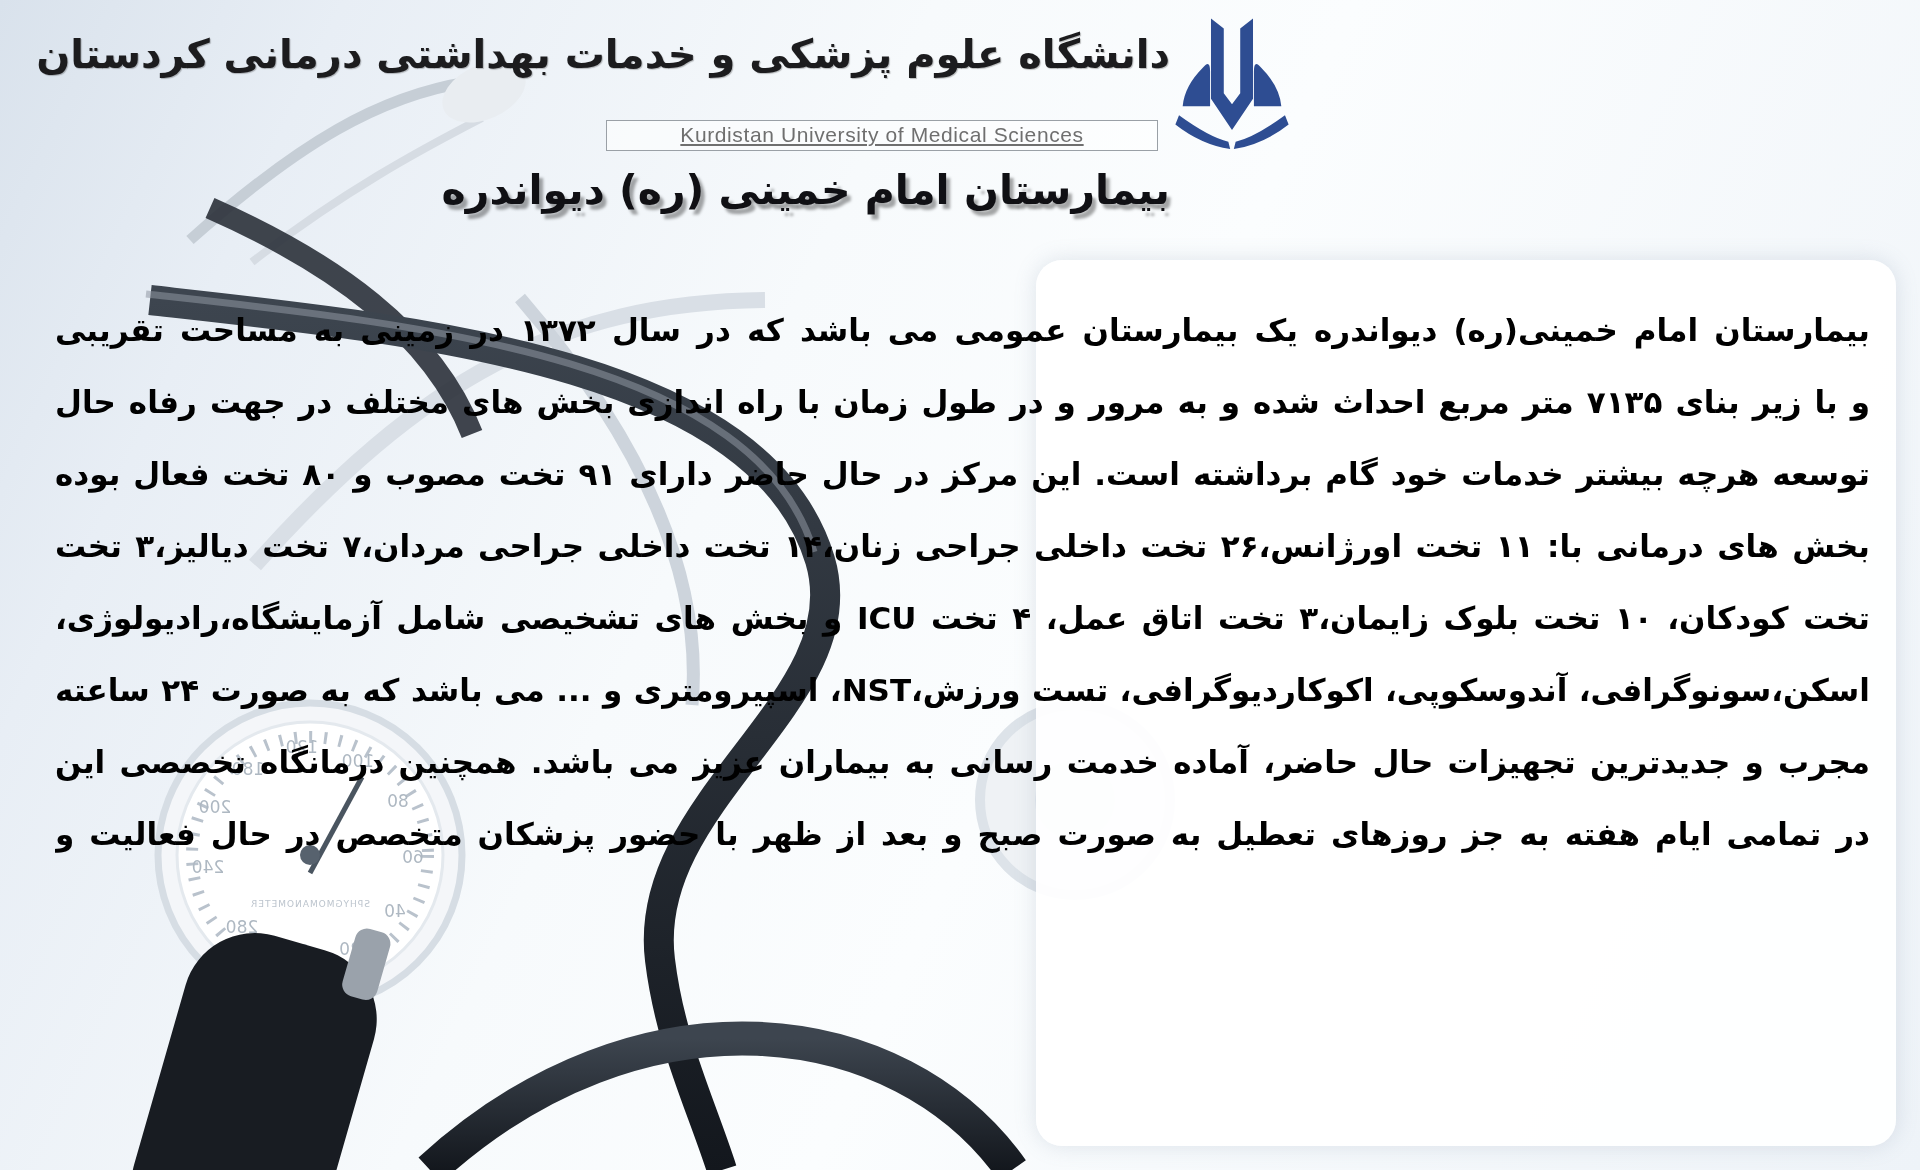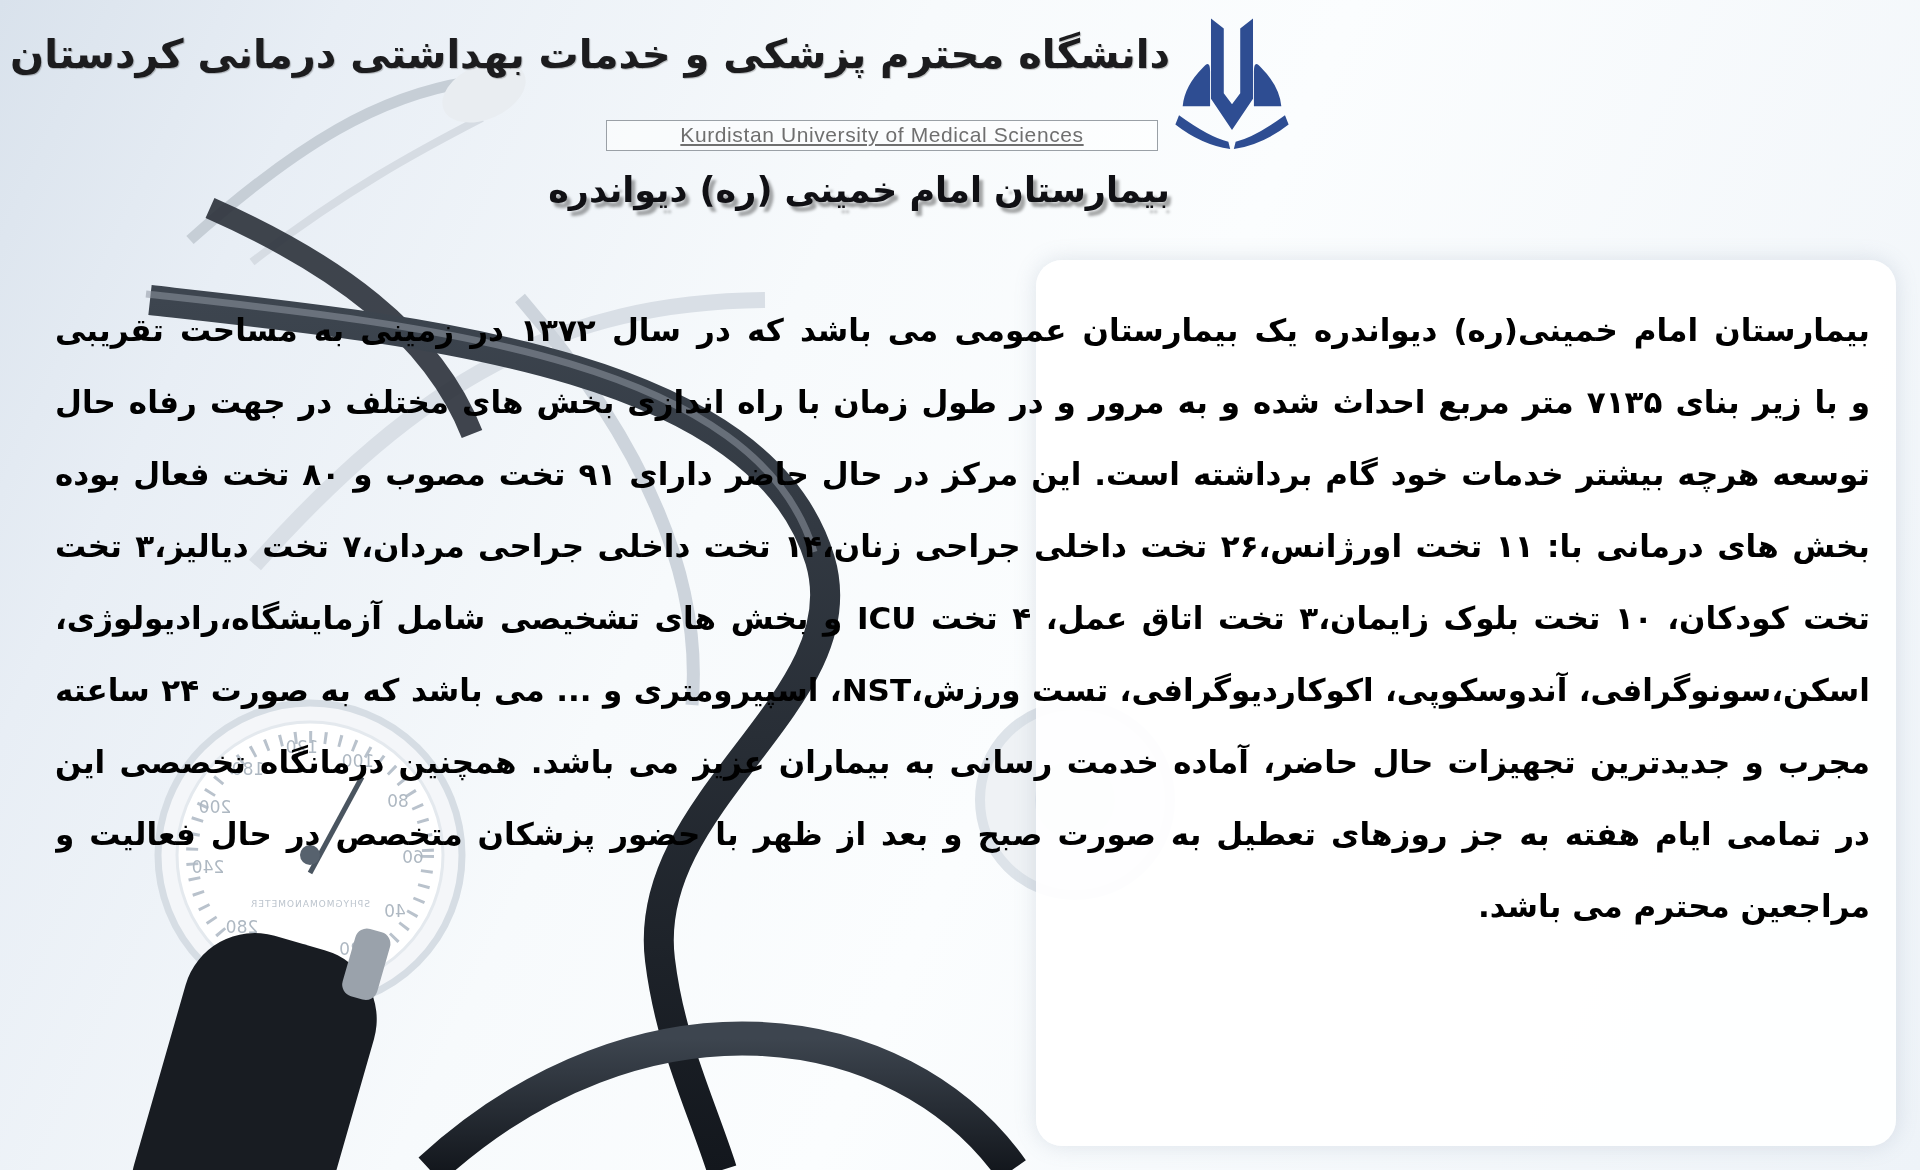--- a/index.html
+++ b/index.html
@@ -101,7 +101,7 @@
   <div class="panel"></div>
 
   <div>
-    <div class="uni-callig">دانشگاه محترم پزشکی و خدمات بهداشتی درمانی کردستان</div>
+    <div class="uni-callig">دانشگاه علوم پزشکی و خدمات بهداشتی درمانی کردستان</div>
 
     <svg class="logo" viewBox="0 0 140 150" aria-hidden="true">
       <g fill="#2e4d92">

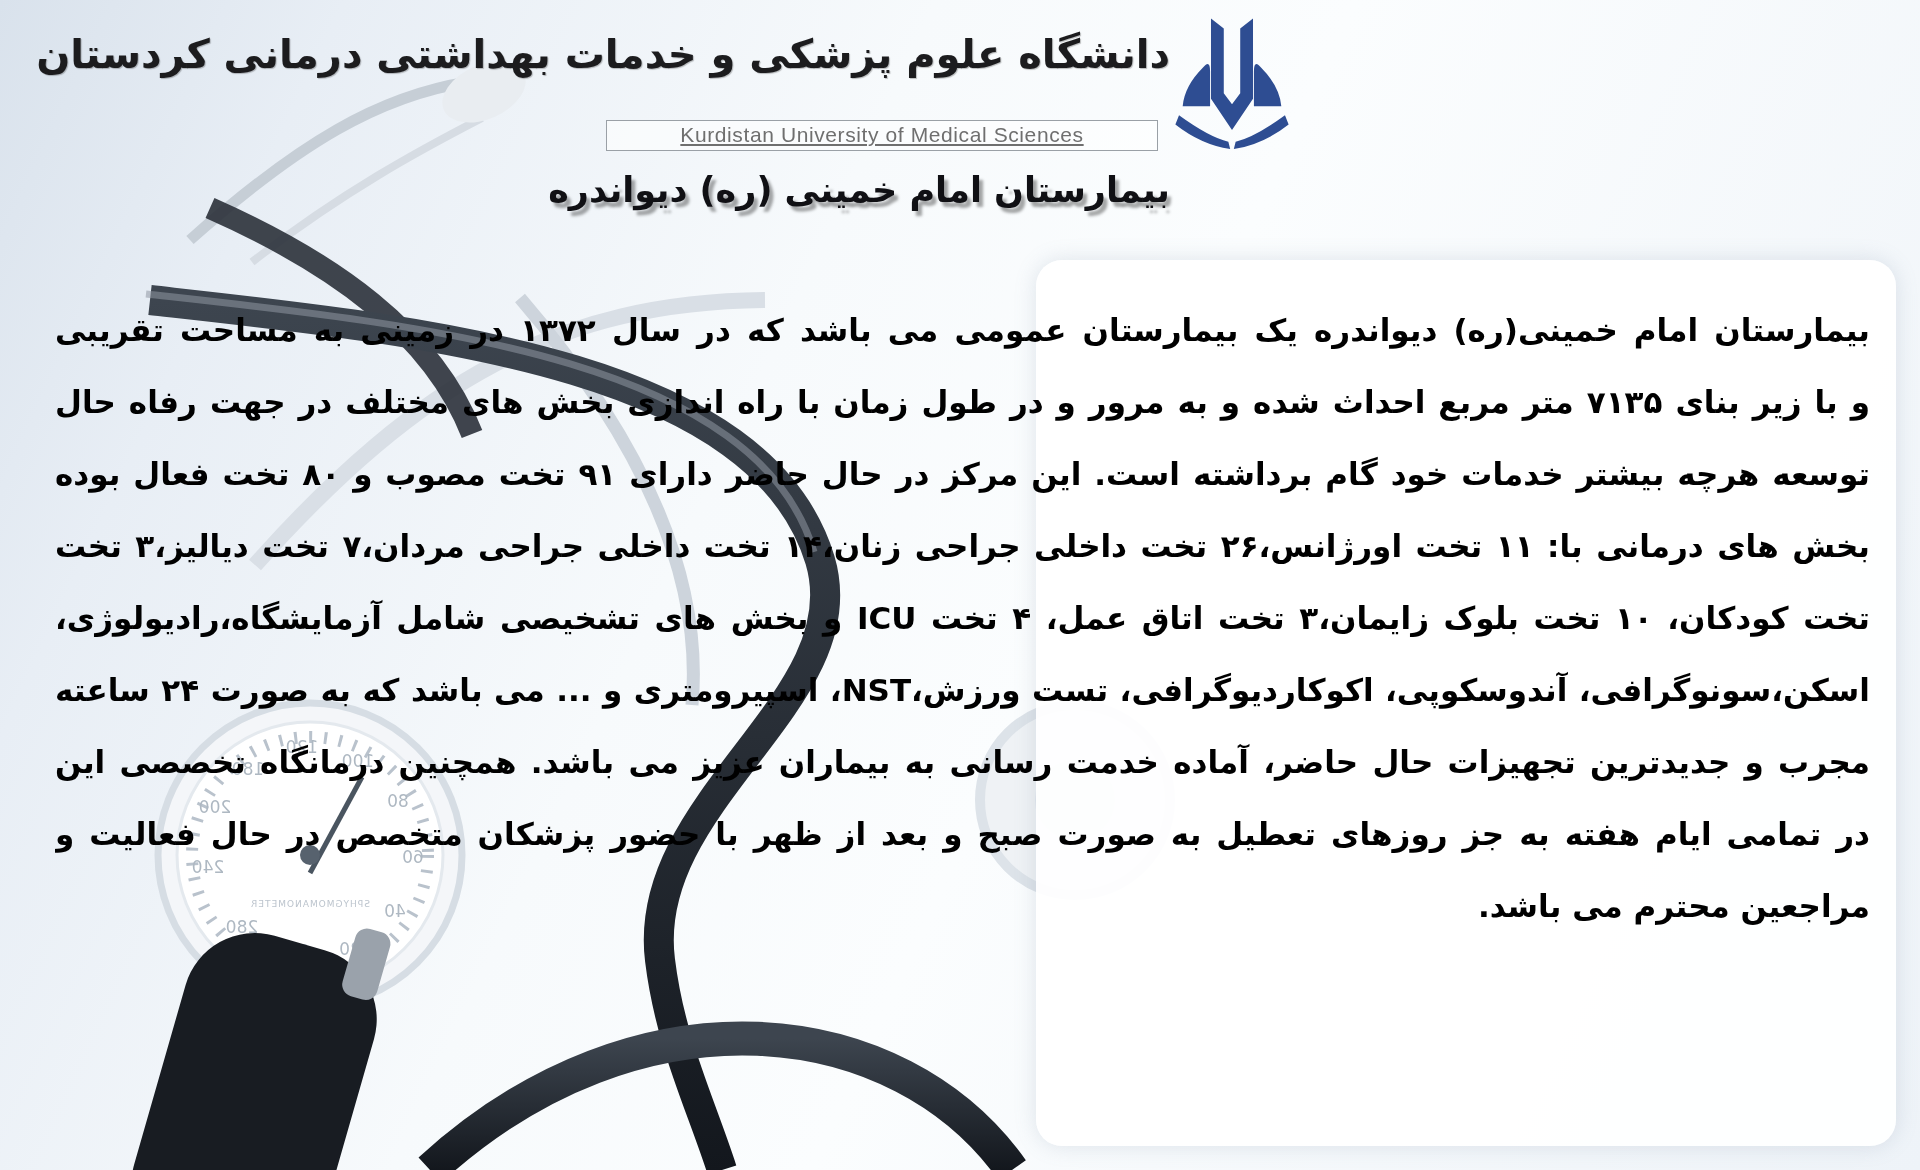--- a/index.html
+++ b/index.html
@@ -32,7 +32,7 @@
   .hosp-callig {
     position:absolute; left:580px; top:150px; width:590px; height:80px;
     line-height:80px; text-align:center; direction:rtl; white-space:nowrap;
-    font-size:35px; font-weight:bold; color:#101014;
+    font-size:41px; font-weight:bold; color:#101014;
     text-shadow:4px 5px 3px rgba(0,0,0,0.35);
   }
   .description { position:absolute; left:55px; top:294px; width:1815px; direction:rtl; }

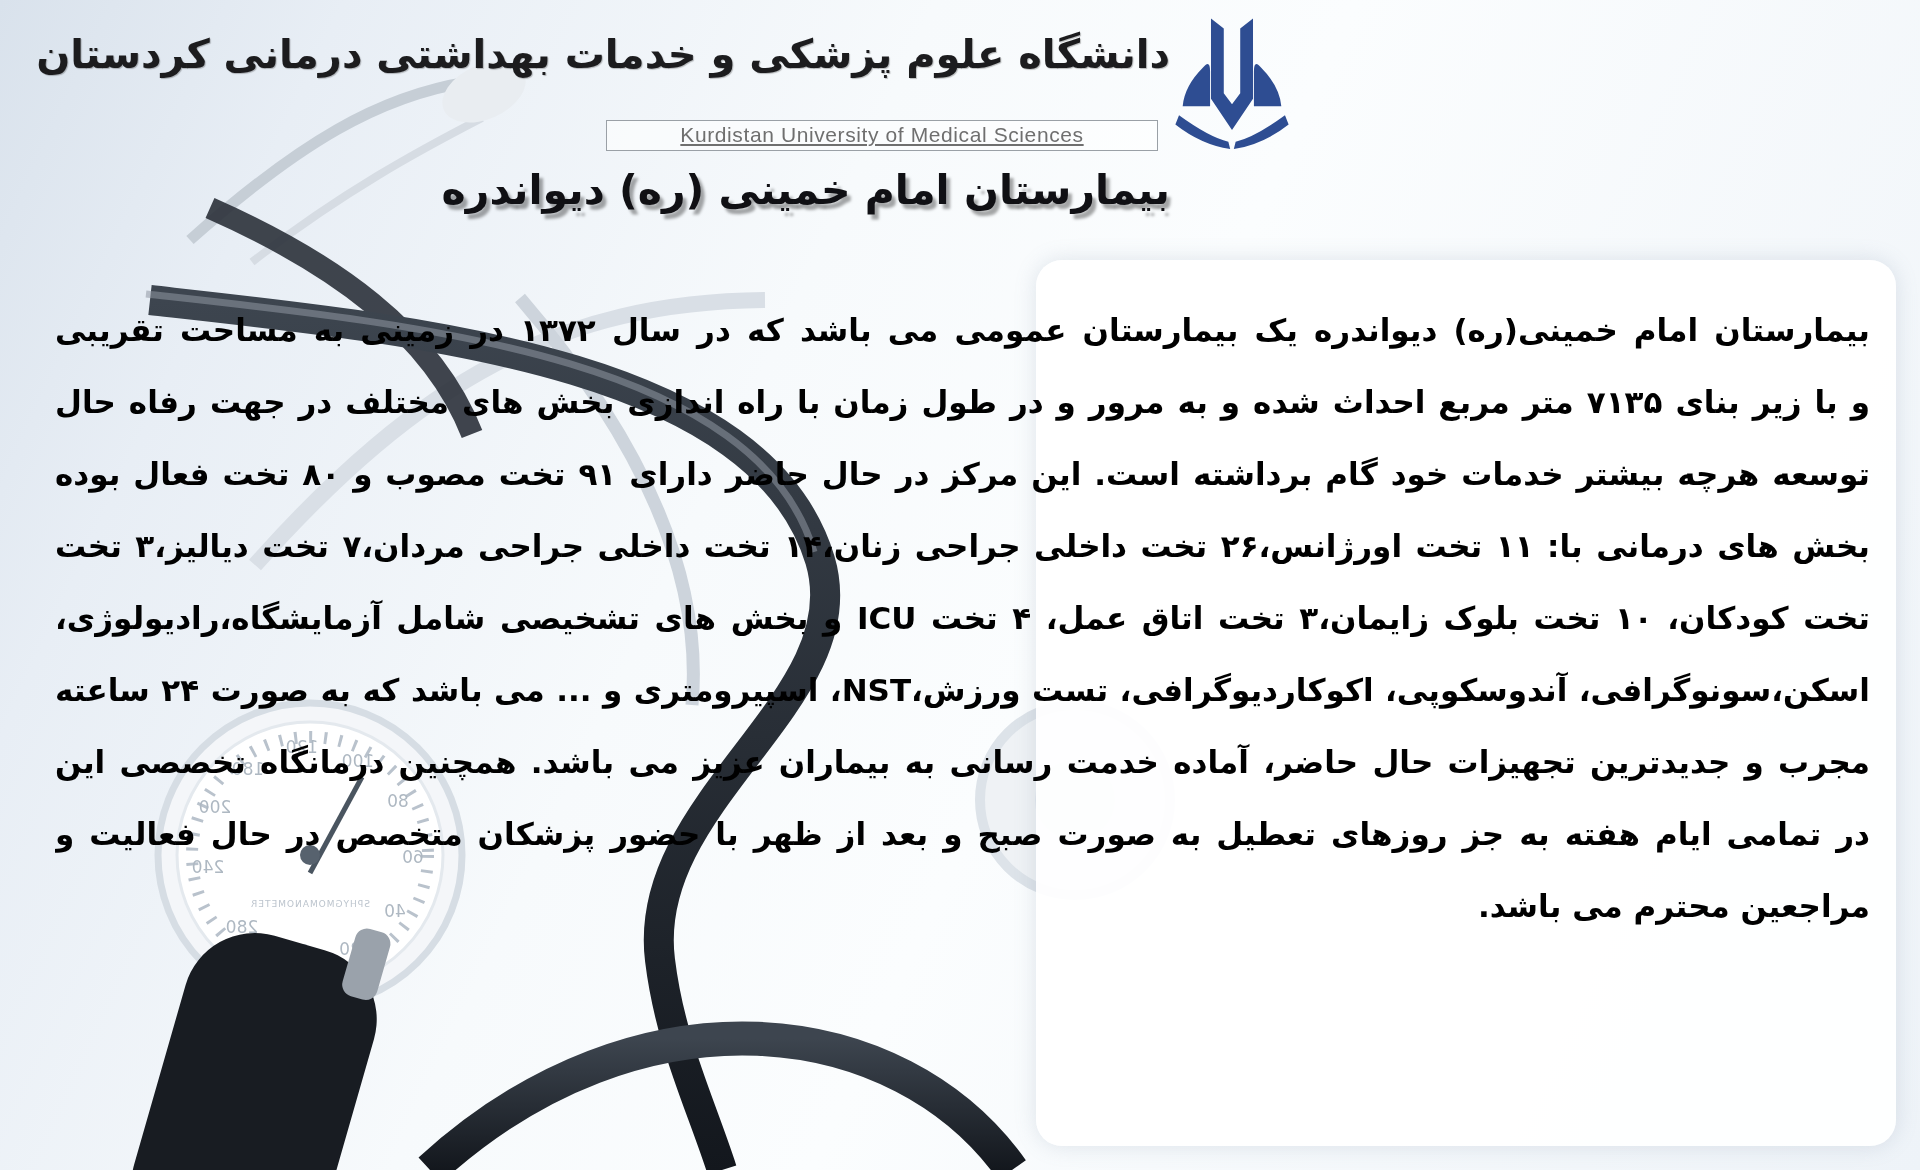--- a/index.html
+++ b/index.html
@@ -126,7 +126,6 @@
     <div class="pline">اسکن،سونوگرافی، آندوسکوپی، اکوکاردیوگرافی، تست ورزش،NST، اسپیرومتری و ... می باشد که به صورت ۲۴ ساعته با کادری</div>
     <div class="pline">مجرب و جدیدترین تجهیزات حال حاضر، آماده خدمت رسانی به بیماران عزیز می باشد. همچنین درمانگاه تخصصی این بیمارستان</div>
     <div class="pline">در تمامی ایام هفته به جز روزهای تعطیل به صورت صبح و بعد از ظهر با حضور پزشکان متخصص در حال فعالیت و خدمت رسانی به</div>
-    <div class="pline last">مراجعین محترم می باشد.</div>
   </div>
 
 </div>

